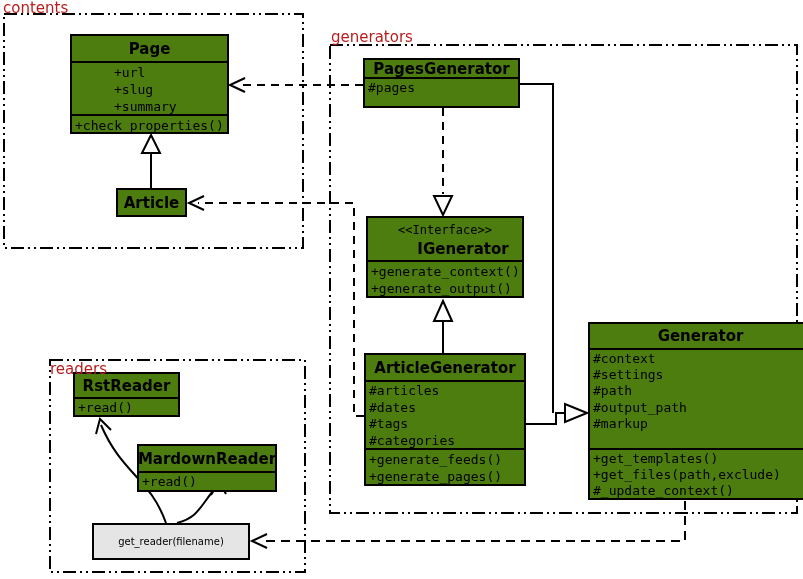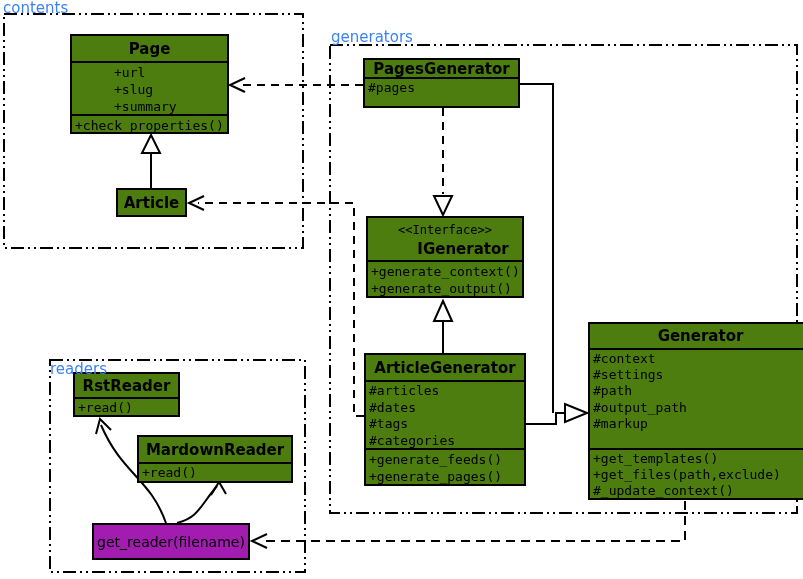--- a/index.html
+++ b/index.html
@@ -9,7 +9,7 @@
   }
   #wires{position:absolute;left:0;top:0;z-index:1;}
   .pkg-label{
-    position:absolute;z-index:3;font-size:15px;color:#3b82f6;line-height:15px;
+    position:absolute;z-index:3;font-size:15px;color:#b91c1c;line-height:15px;
   }
   .cls{
     position:absolute;z-index:2;background:#4d7c0f;border:2px solid #000;

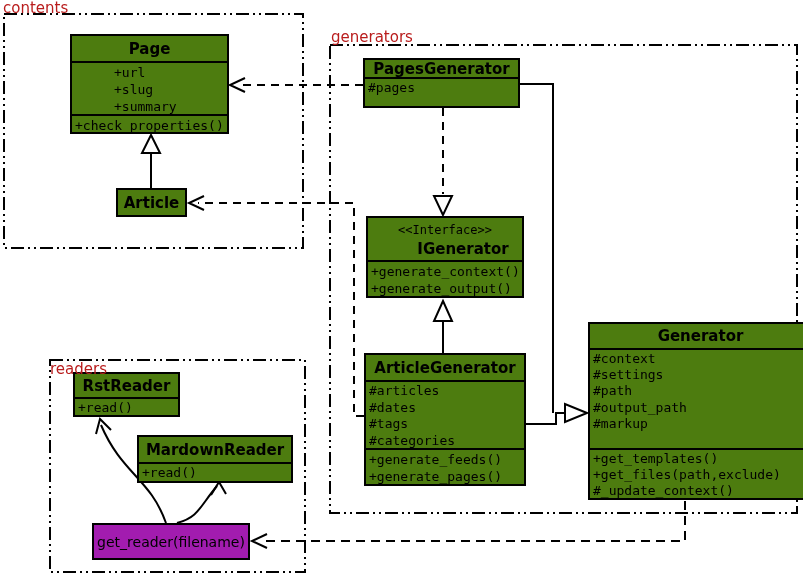--- a/index.html
+++ b/index.html
@@ -153,7 +153,7 @@
     </div>
   </div>
 
-  <div class="cls" style="left:137px;top:435px;width:156px;height:48px;">
+  <div class="cls" style="left:137px;top:444px;width:140px;height:48px;">
     <div class="cls-title" style="height:25px;">MardownReader</div>
     <div class="cls-sec" style="height:19px;line-height:16px;">
       <div class="member">+read()</div>

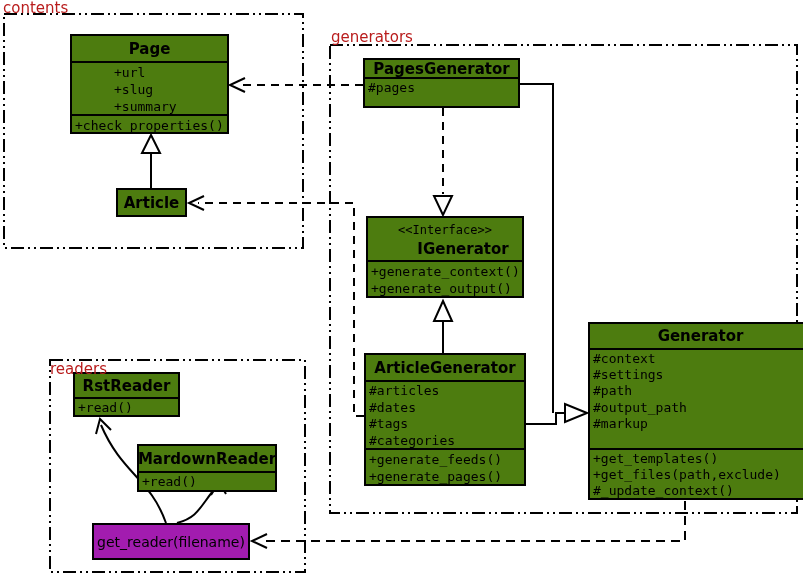--- a/index.html
+++ b/index.html
@@ -33,9 +33,9 @@
   }
   .member{white-space:nowrap;}
   .plain-box{
-    position:absolute;z-index:2;background:#a21caf;border:2px solid #000;
+    position:absolute;z-index:2;background:#e5e5e5;border:2px solid #000;
     box-sizing:border-box;display:flex;align-items:center;justify-content:center;
-    font-size:14px;
+    font-size:10px;
   }
 </style>
 </head>

